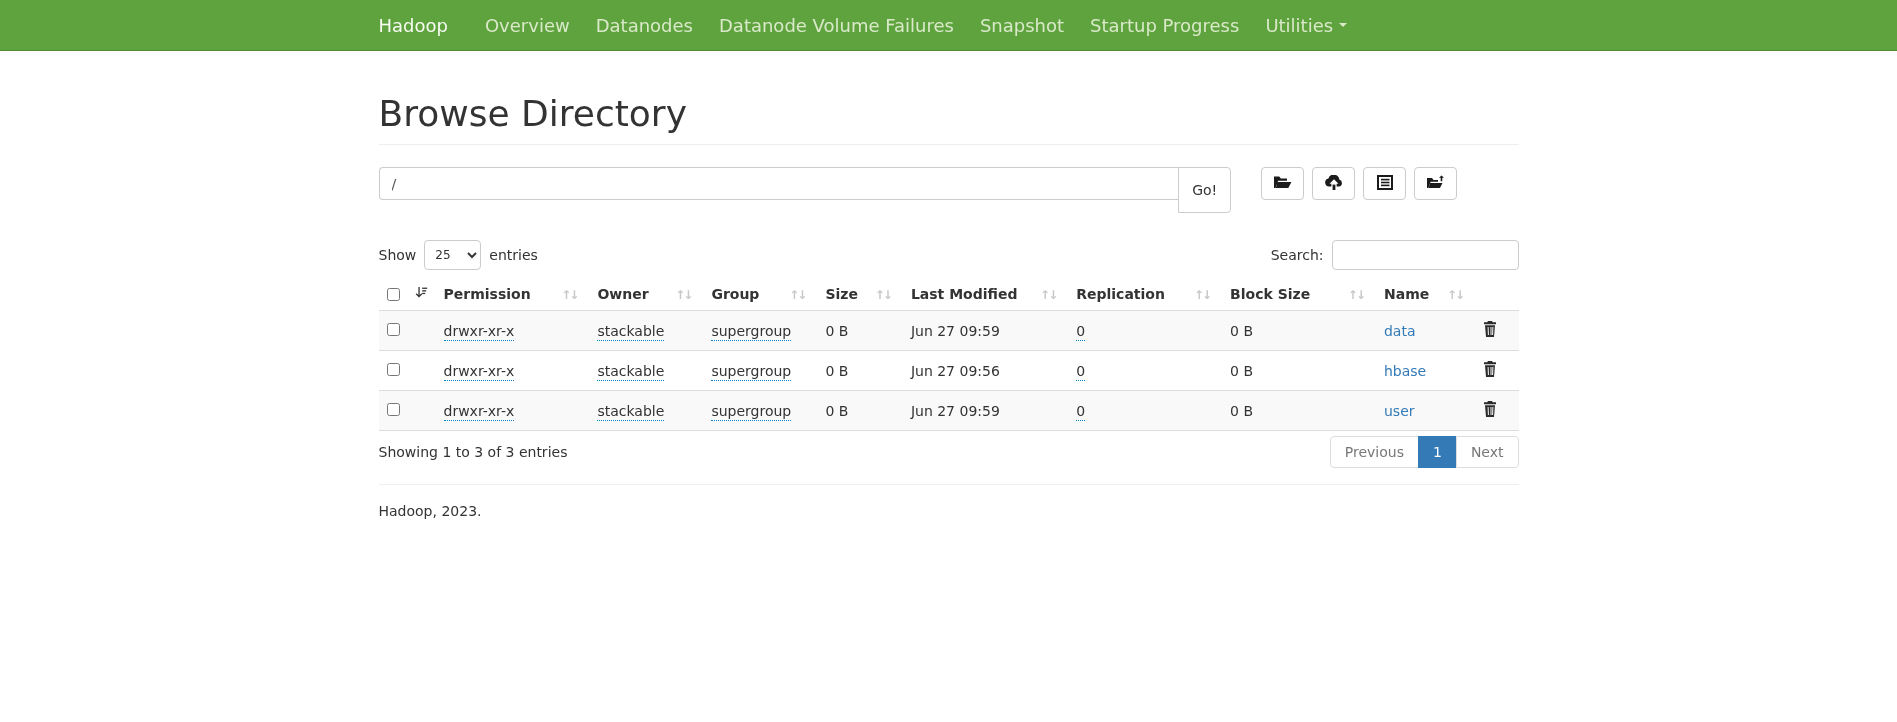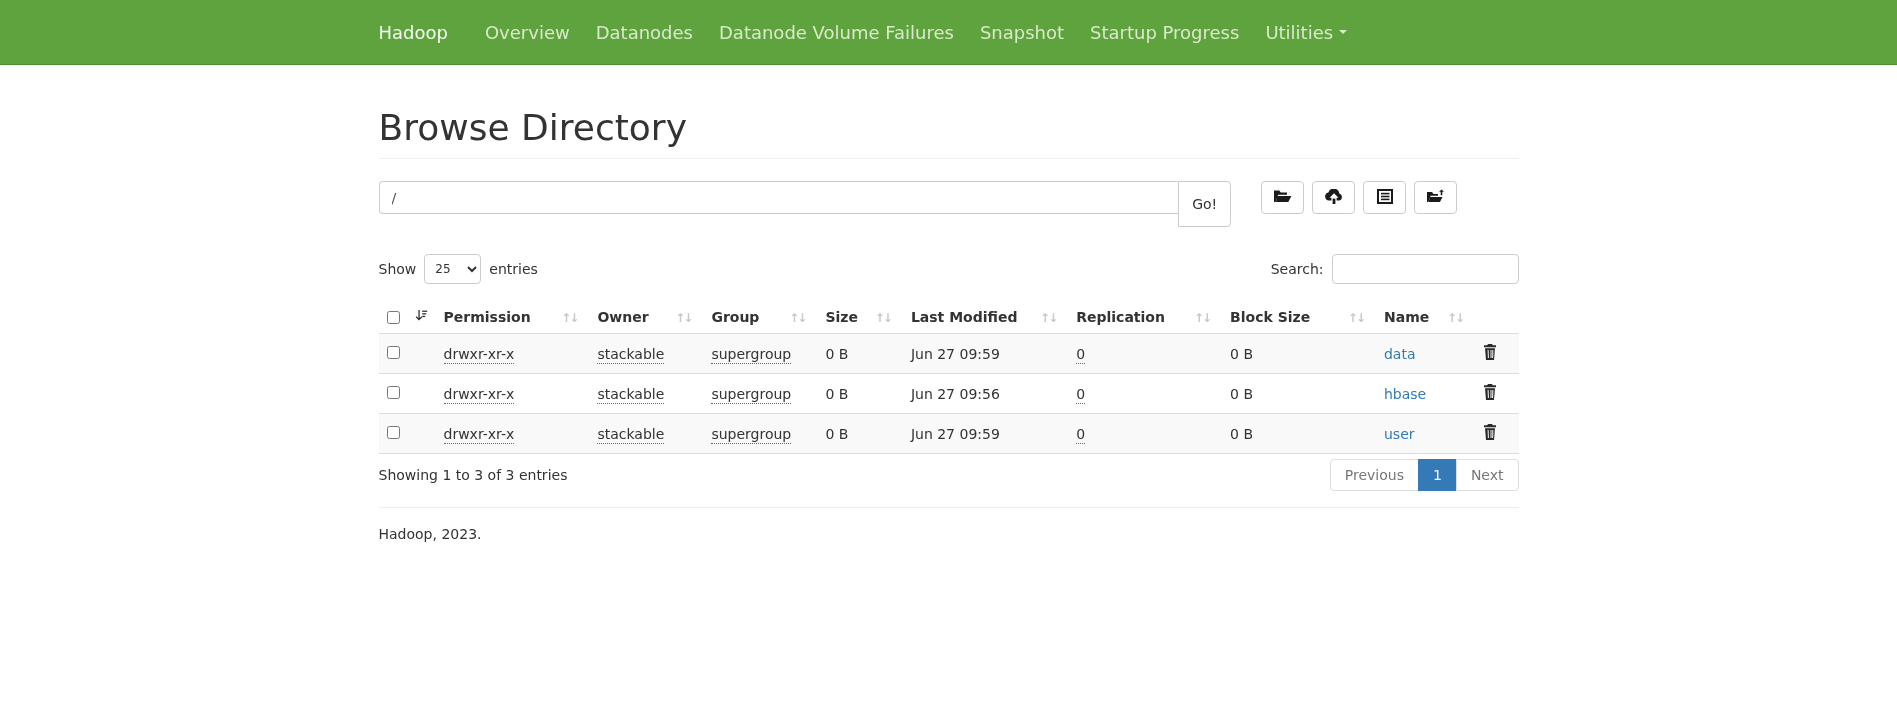--- a/index.html
+++ b/index.html
@@ -13,7 +13,7 @@
   }
   
   .navbar {
-    height: 65px;
+    height: 51px;
     background: #5fa33e;
     border-bottom: 1px solid #508c33;
     display: flex;

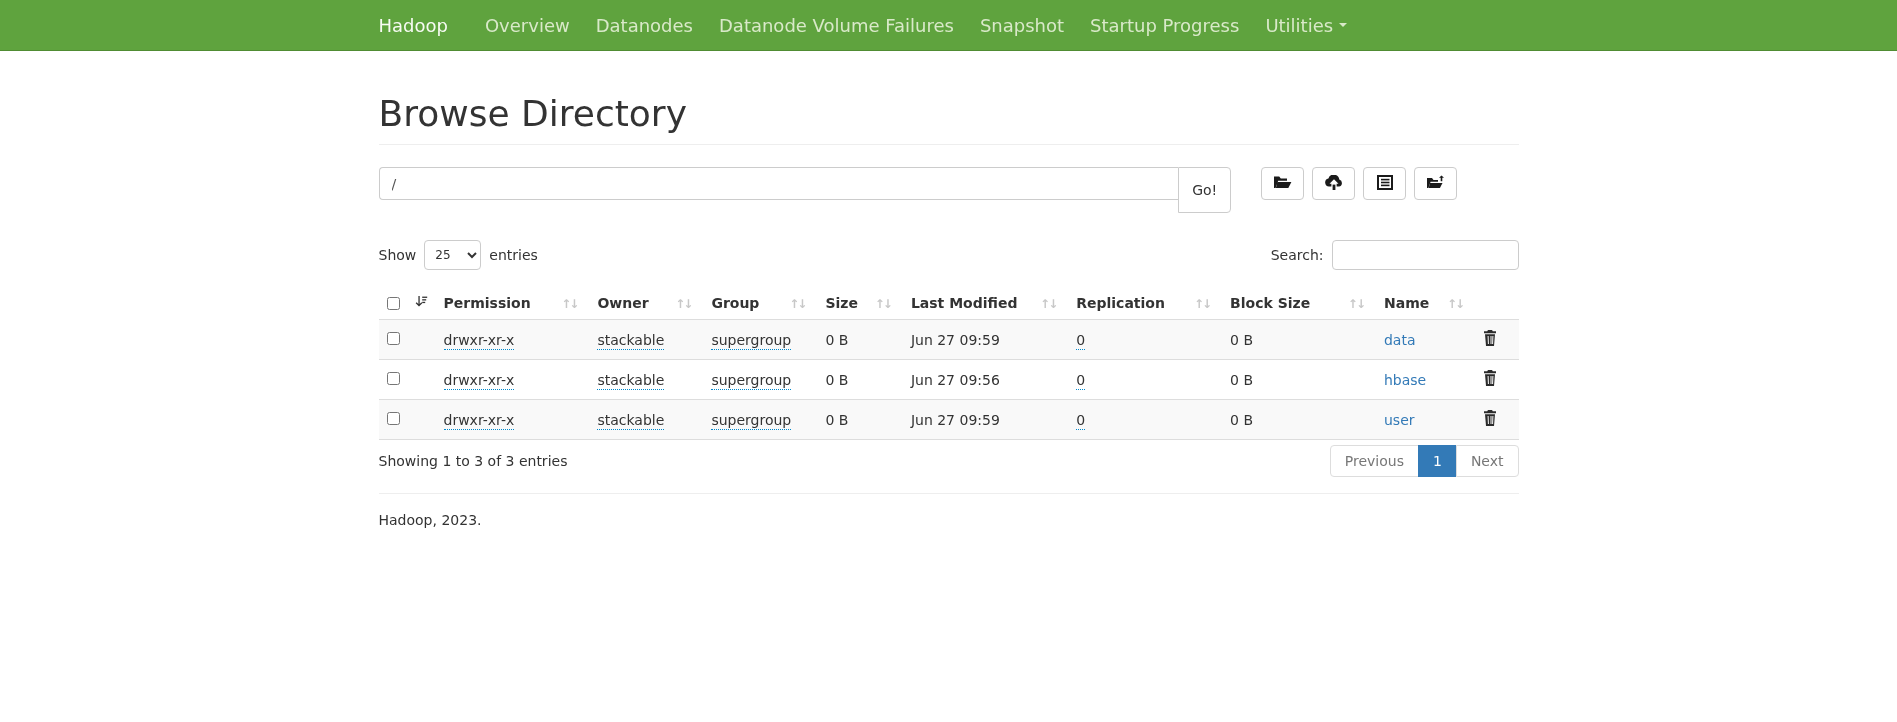--- a/index.html
+++ b/index.html
@@ -137,7 +137,7 @@
   table.listing {
     width: 100%;
     border-collapse: collapse;
-    margin-top: 17px;
+    margin-top: 8px;
   }
   table.listing th {
     text-align: left;

